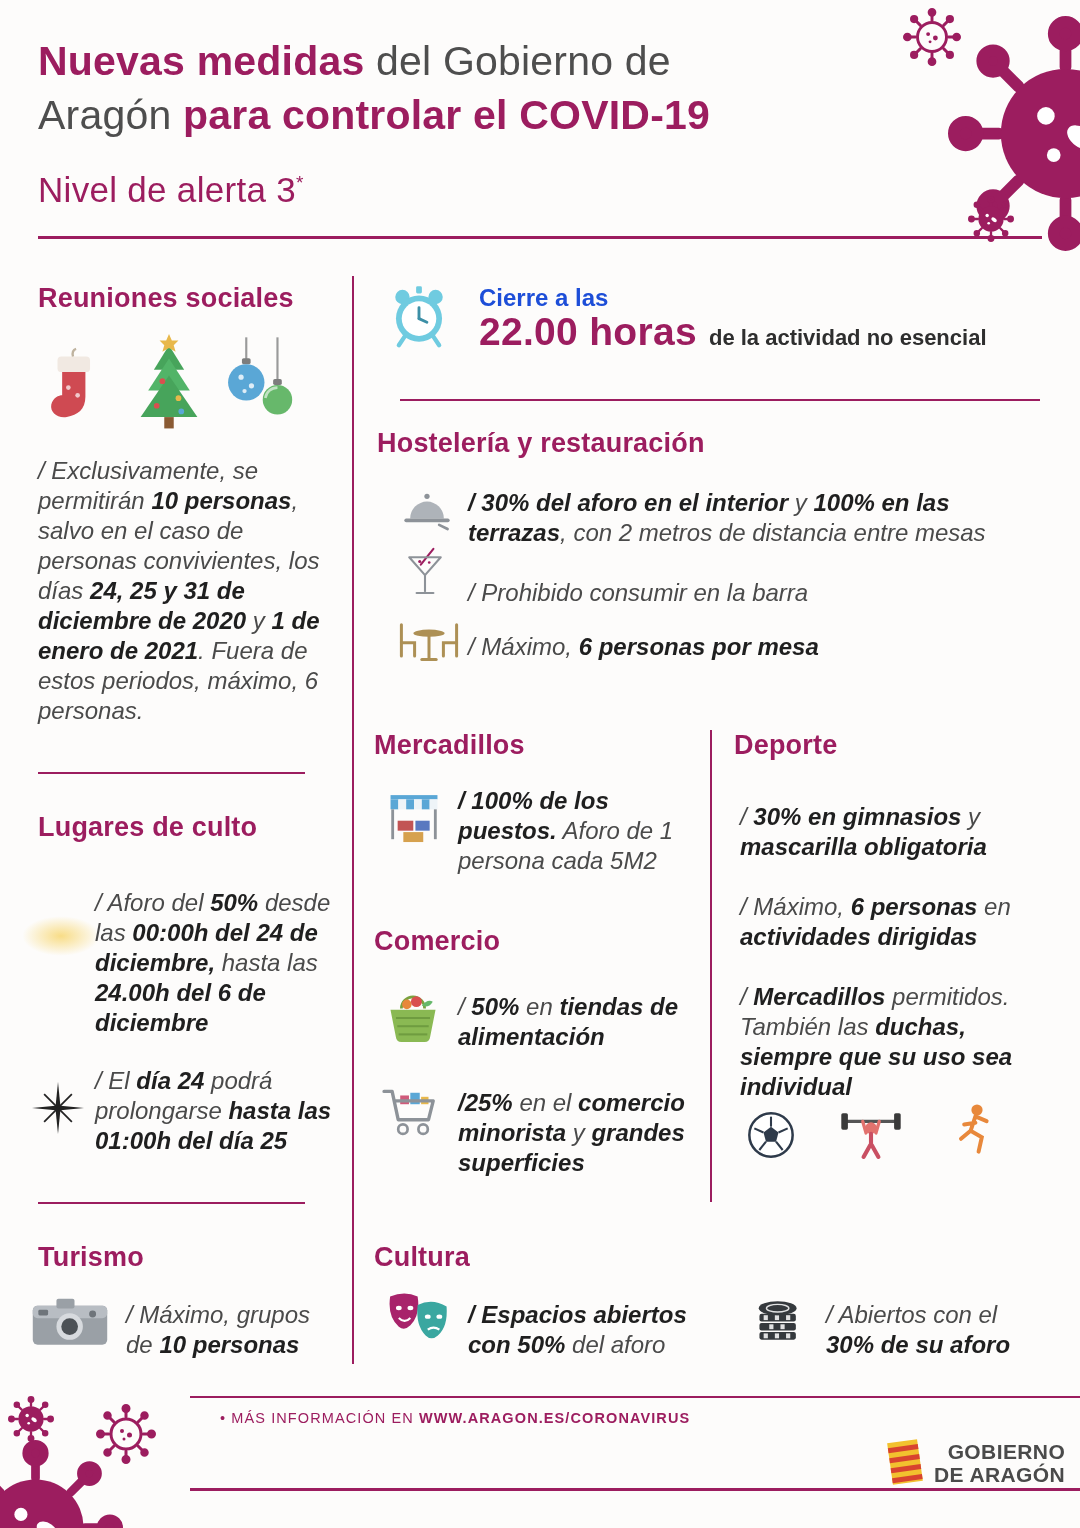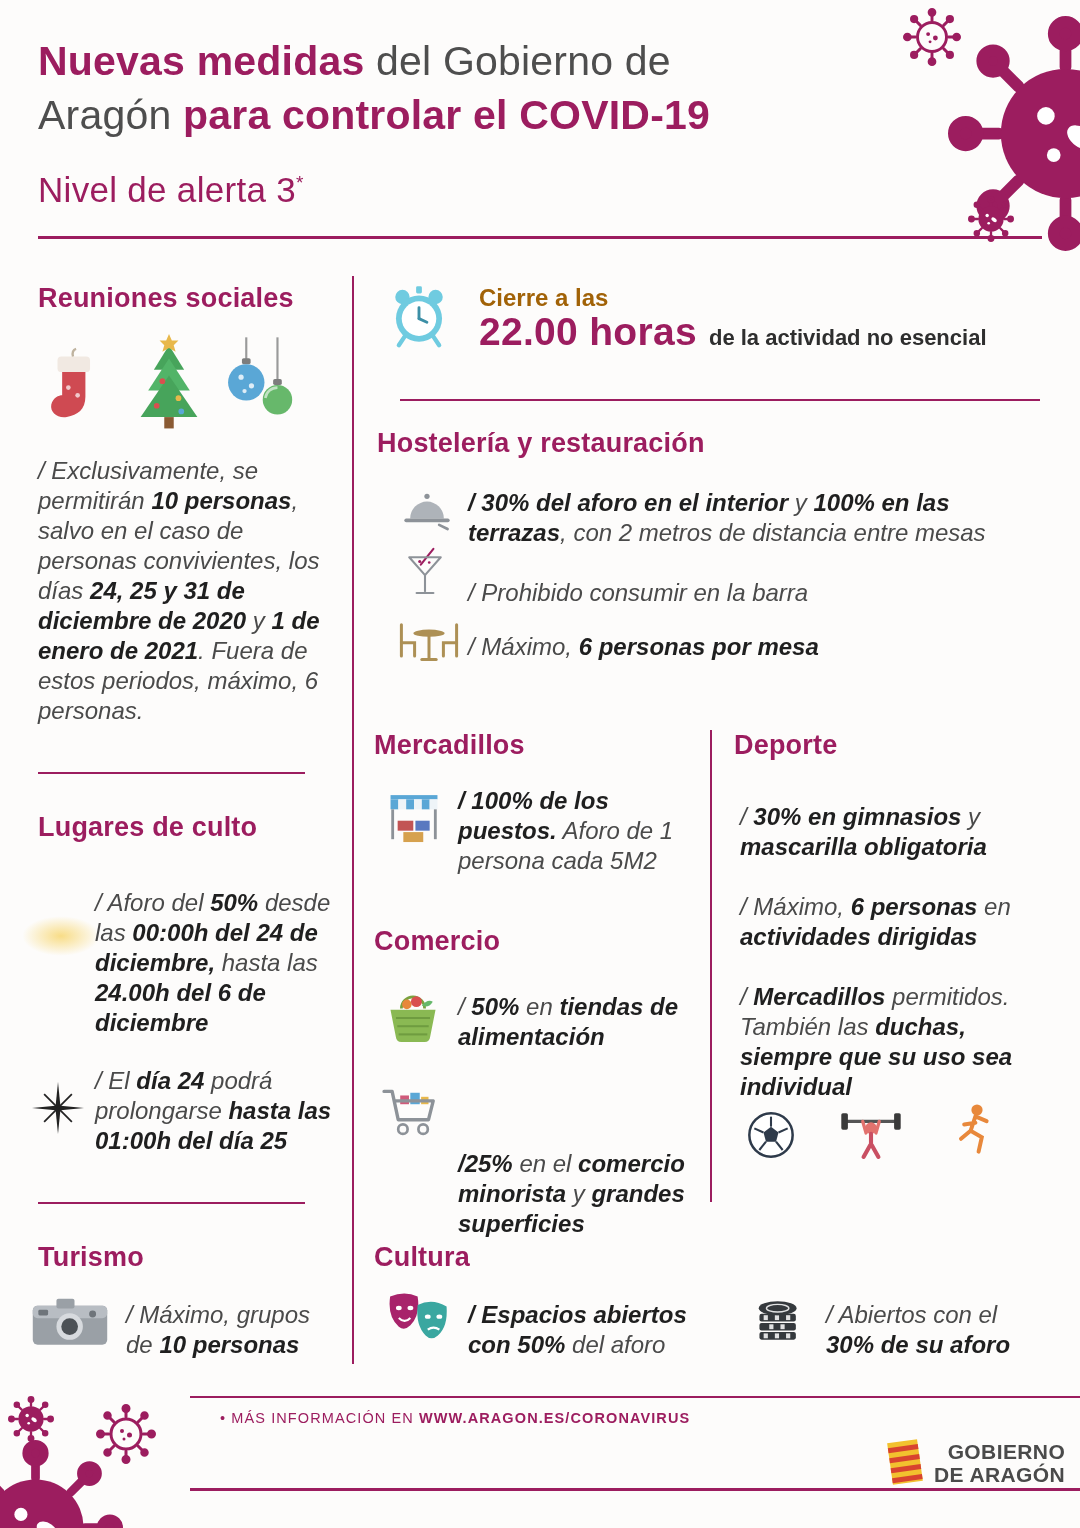--- a/index.html
+++ b/index.html
@@ -18,7 +18,7 @@
   .body{ font-size:24px; line-height:30px; color:#4a4a4a;font-style:italic; }
   .b{ font-weight:700; color:#1f1f1f; }
   .m{ color:var(--accent); }
-  .closure-l1{ font-size:24px; font-weight:700; color:#a16207; }
+  .closure-l1{ font-size:24px; font-weight:700; color:#1d4ed8; }
   .closure-row{ display:flex; align-items:baseline; gap:12px; }
   .closure-time{ font-size:39px; font-weight:700; color:var(--accent); letter-spacing:.3px; }
   .closure-suffix{ font-size:22px; font-weight:700; color:#2e2e2e; }

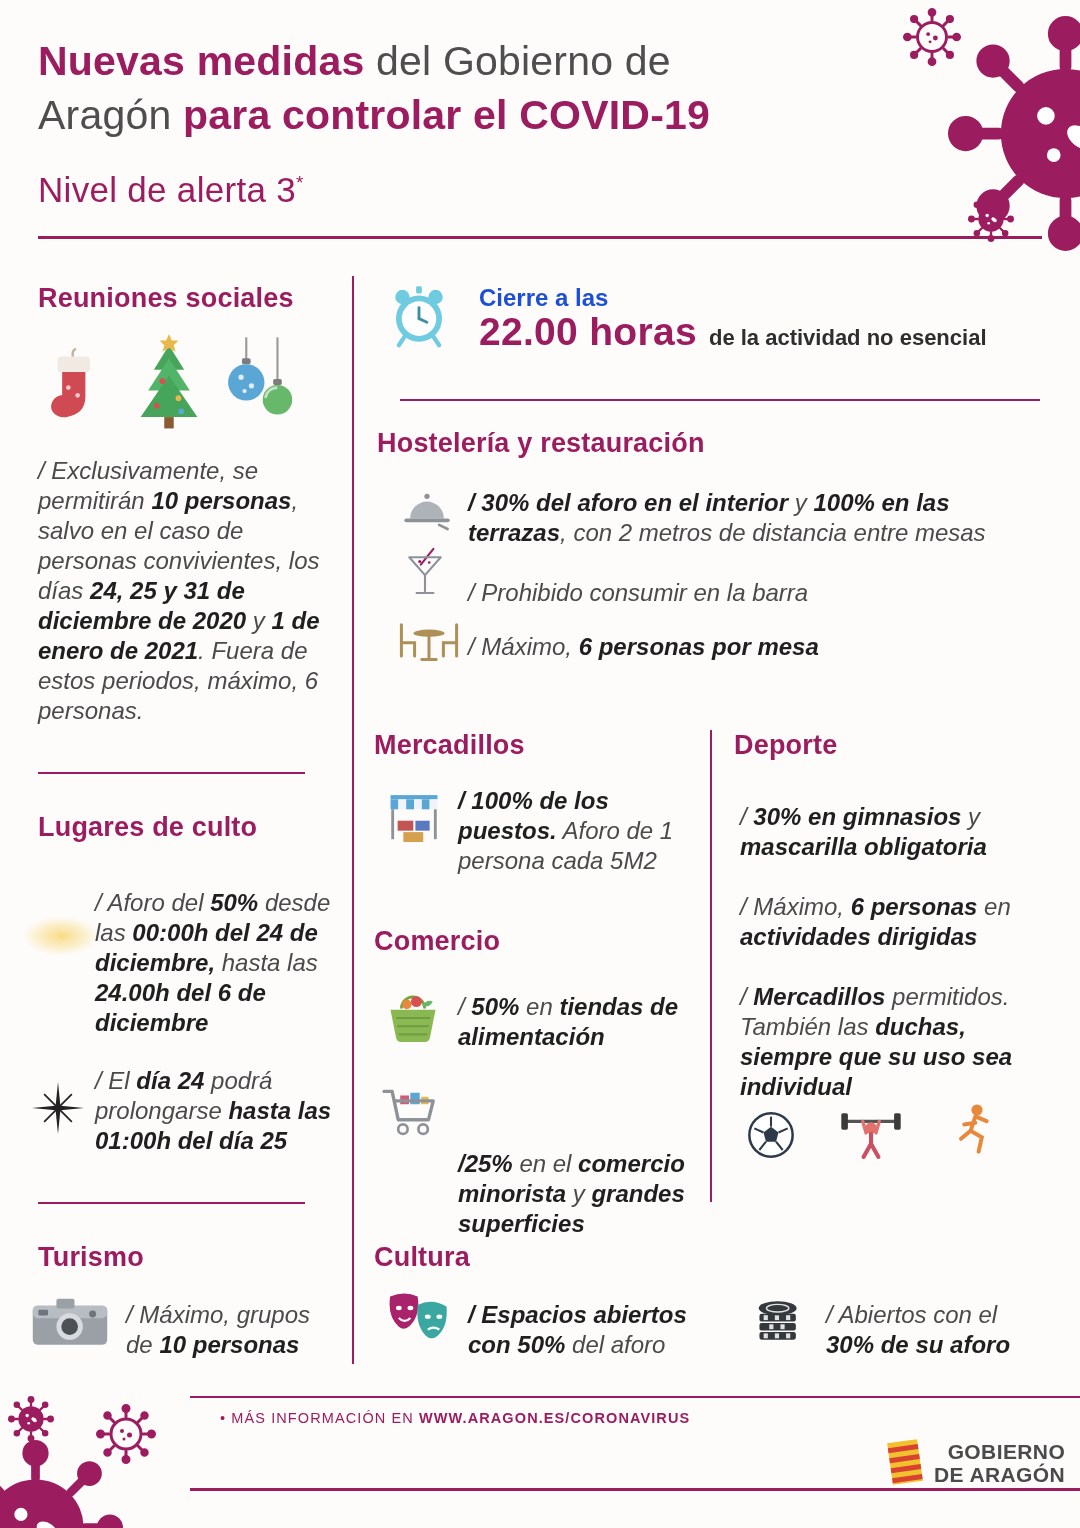--- a/index.html
+++ b/index.html
@@ -332,7 +332,7 @@
   <svg class="abs icon" style="left:380px;top:1084px;" width="64" height="62">
       <use href="#ic-cart"></use>
     </svg>
-  <div class="abs body" style="left:458px;top:1149px;width:250px;"><span class="b">/</span><span class="b">25%</span><span> en el </span><span class="b">comercio minorista</span><span> y </span><span class="b">grandes superficies</span></div>
+  <div class="abs body" style="left:458px;top:1088px;width:250px;"><span class="b">/</span><span class="b">25%</span><span> en el </span><span class="b">comercio minorista</span><span> y </span><span class="b">grandes superficies</span></div>
 
   <div class="abs sec-title" style="left:374px;top:1242px;">Cultura</div>
   <svg class="abs icon" style="left:380px;top:1292px;" width="76" height="58">

